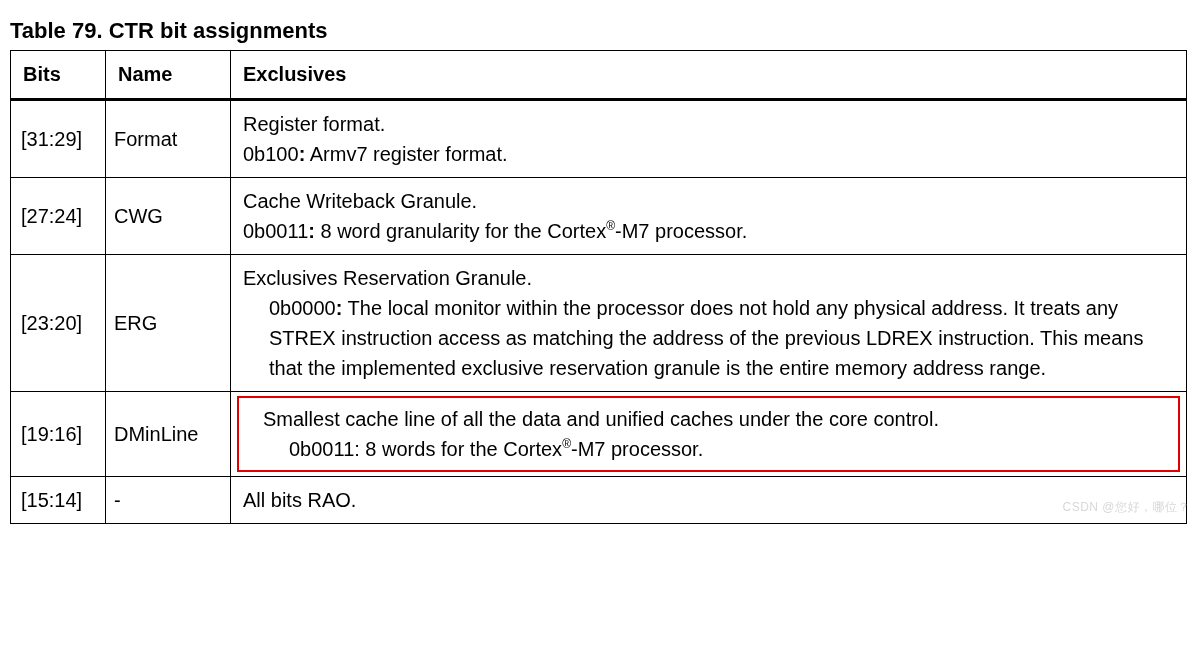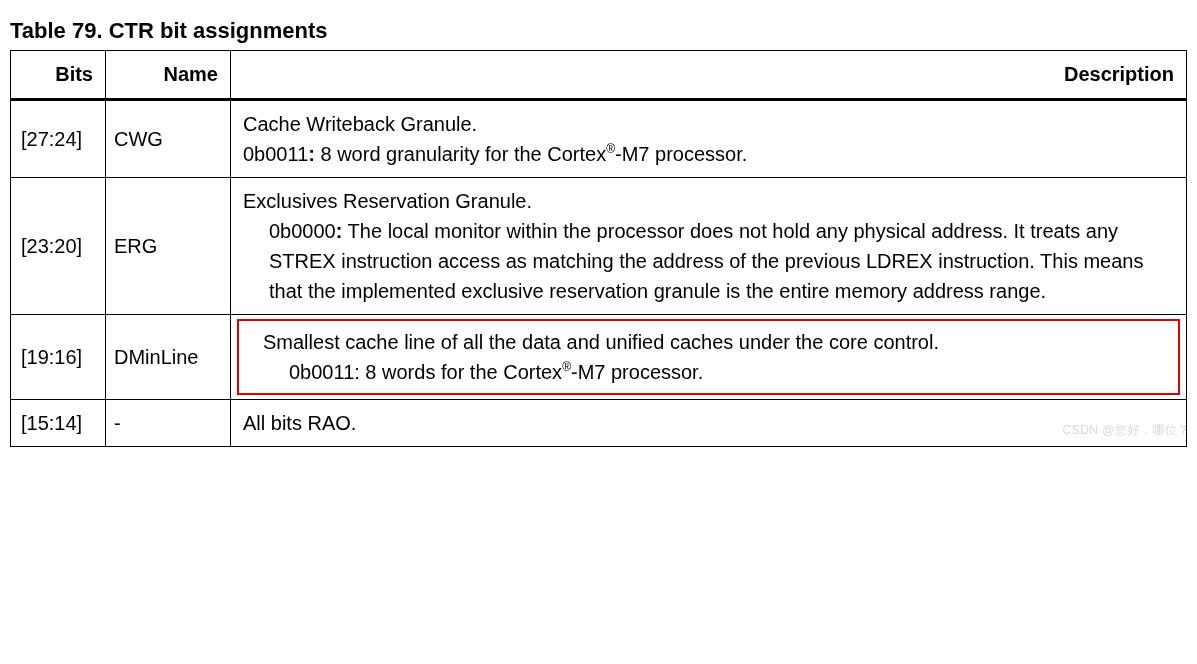--- a/index.html
+++ b/index.html
@@ -34,7 +34,7 @@
     }
     th {
       font-weight: bold;
-      text-align: right;
+      text-align: left;
       padding: 12px;
     }
     thead tr {

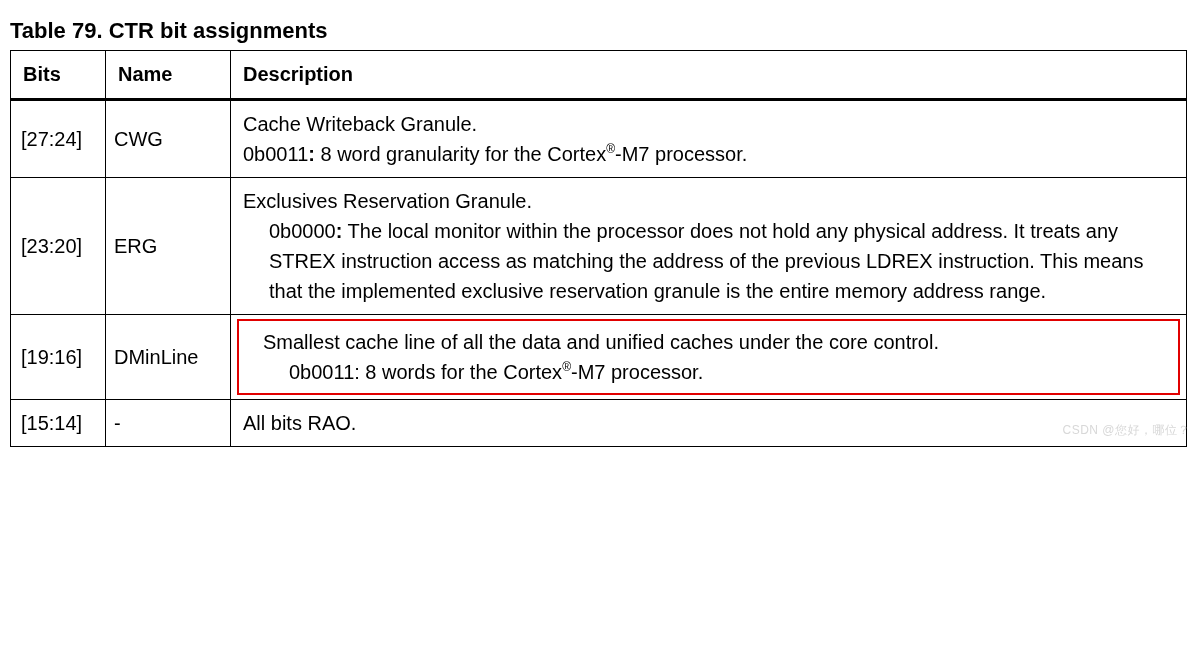--- a/index.html
+++ b/index.html
@@ -81,7 +81,7 @@
     <tr>
       <th>Bits</th>
       <th>Name</th>
-      <th>Description</th>
+      <th>Exclusives</th>
     </tr>
   </thead>
   <tbody>

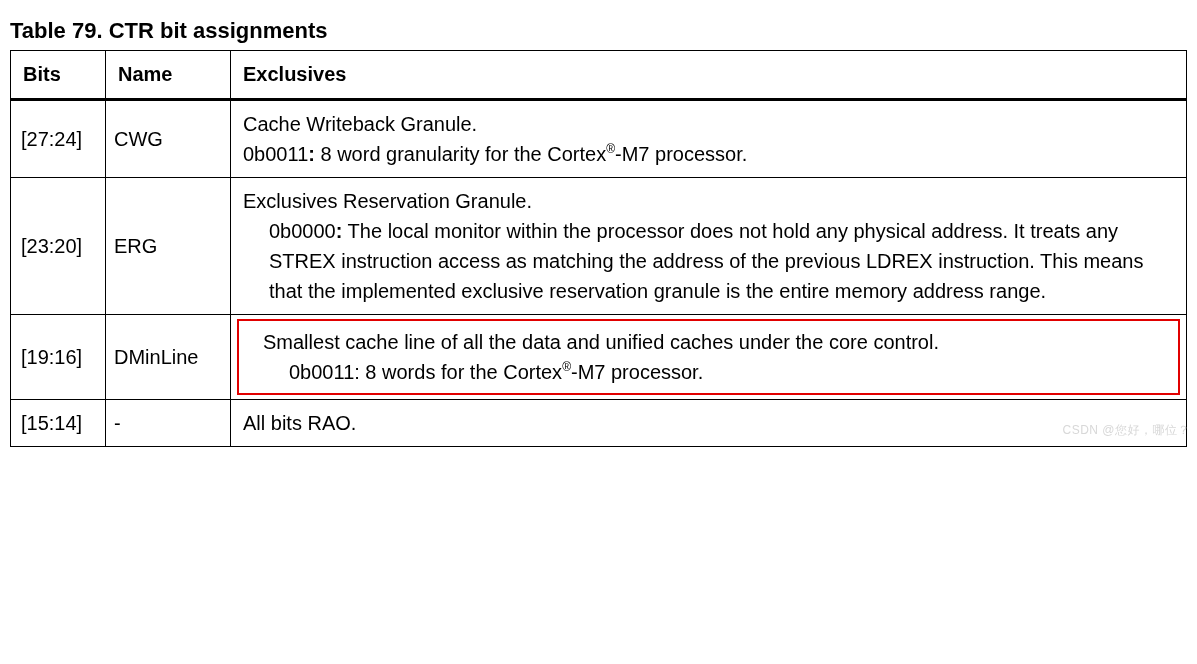--- a/index.html
+++ b/index.html
@@ -86,6 +86,14 @@
   </thead>
   <tbody>
     <tr>
+      <td class="bits-cell">[31:29]</td>
+      <td class="name-cell">Format</td>
+      <td class="desc-cell">
+        <span class="desc-line">Register format.</span>
+        <span class="desc-line"><span>0b100</span><span class="bold-label">:</span><span> Armv7 register format.</span></span>
+      </td>
+    </tr>
+    <tr>
       <td class="bits-cell">[27:24]</td>
       <td class="name-cell">CWG</td>
       <td class="desc-cell">

